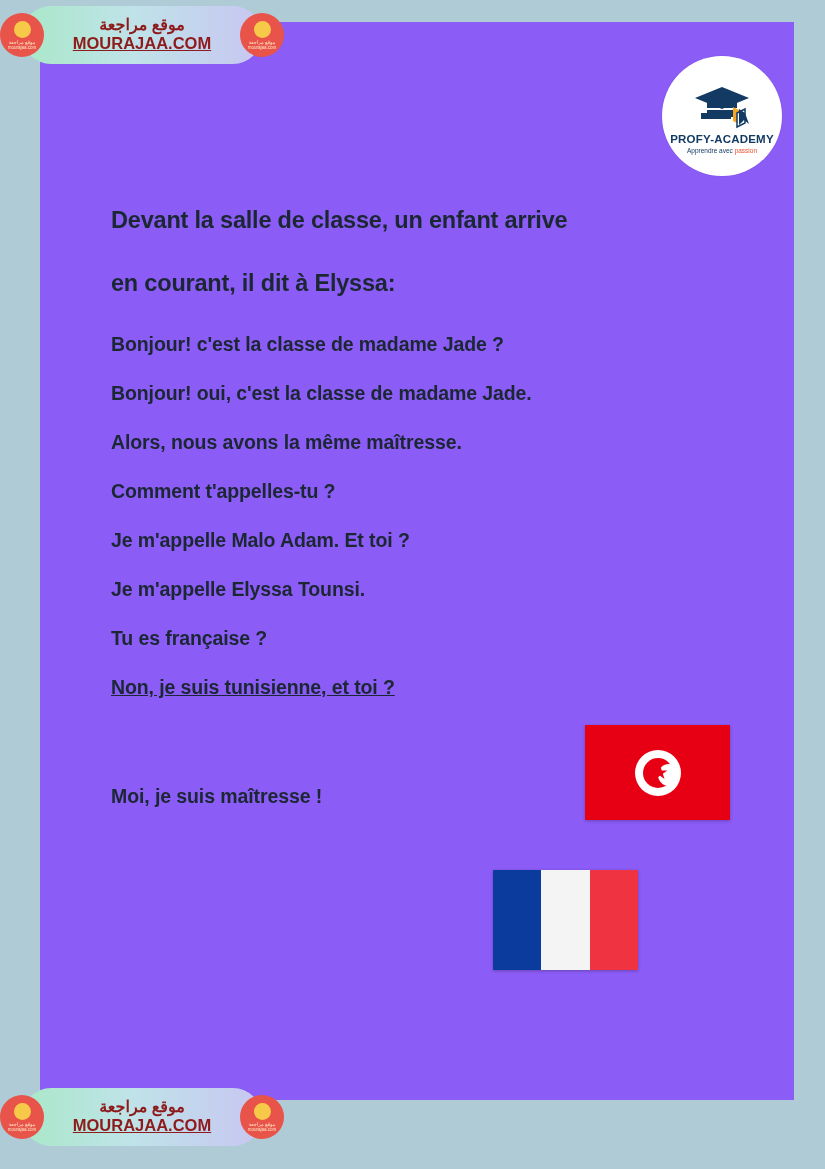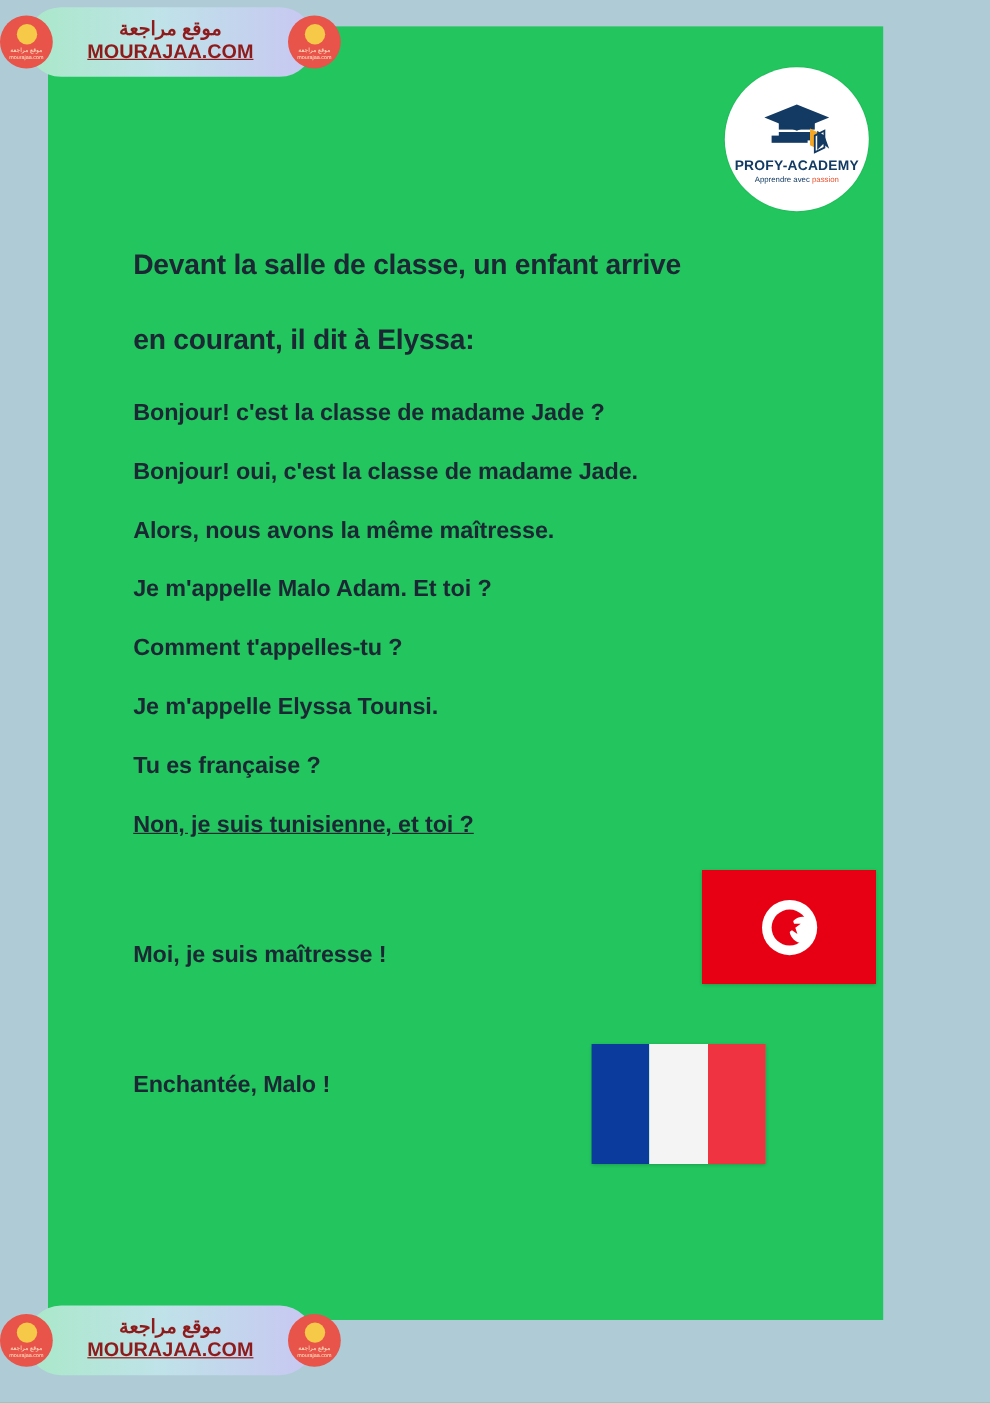--- a/index.html
+++ b/index.html
@@ -18,9 +18,9 @@
     position: absolute;
     left: 40px;
     top: 22px;
-    width: 696px;
+    width: 754px;
     height: 1078px;
-    background: #22c55e;
+    background: #8b5cf6;
   }
   .content {
     position: absolute;

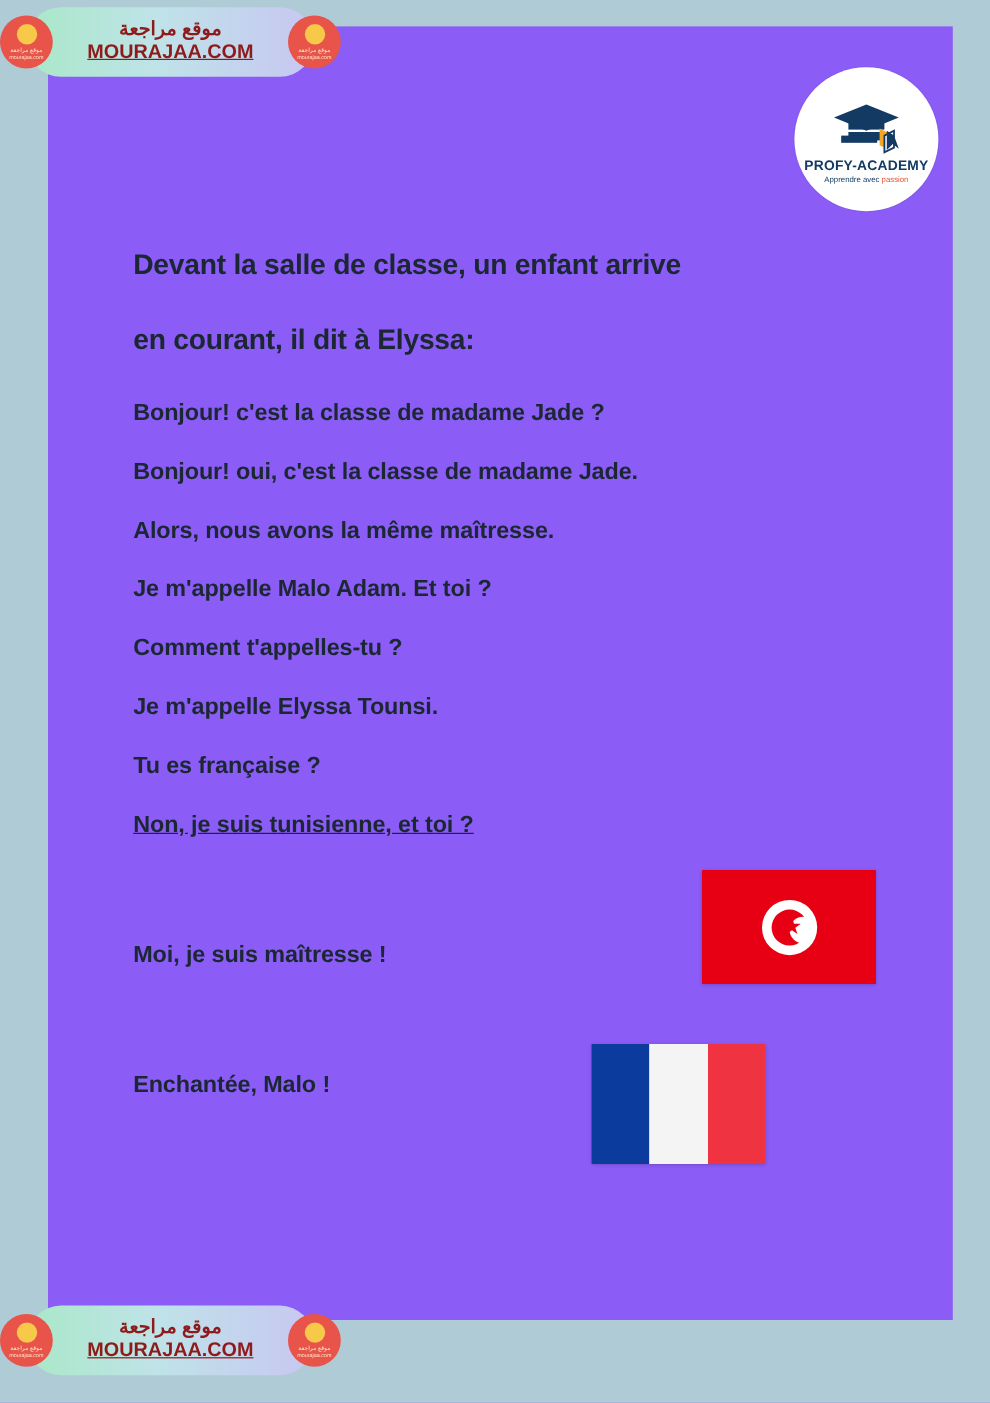--- a/index.html
+++ b/index.html
@@ -246,8 +246,8 @@
     <div class="line">Bonjour! c'est la classe de madame Jade ?</div>
     <div class="line">Bonjour! oui, c'est la classe de madame Jade.</div>
     <div class="line">Alors, nous avons la même maîtresse.</div>
+    <div class="line">Comment t'appelles-tu ?</div>
     <div class="line">Je m'appelle Malo Adam. Et toi ?</div>
-    <div class="line">Comment t'appelles-tu ?</div>
     <div class="line">Je m'appelle Elyssa Tounsi.</div>
     <div class="line">Tu es française ?</div>
     <div class="line gap-after">Non, je suis tunisienne, et toi ?</div>

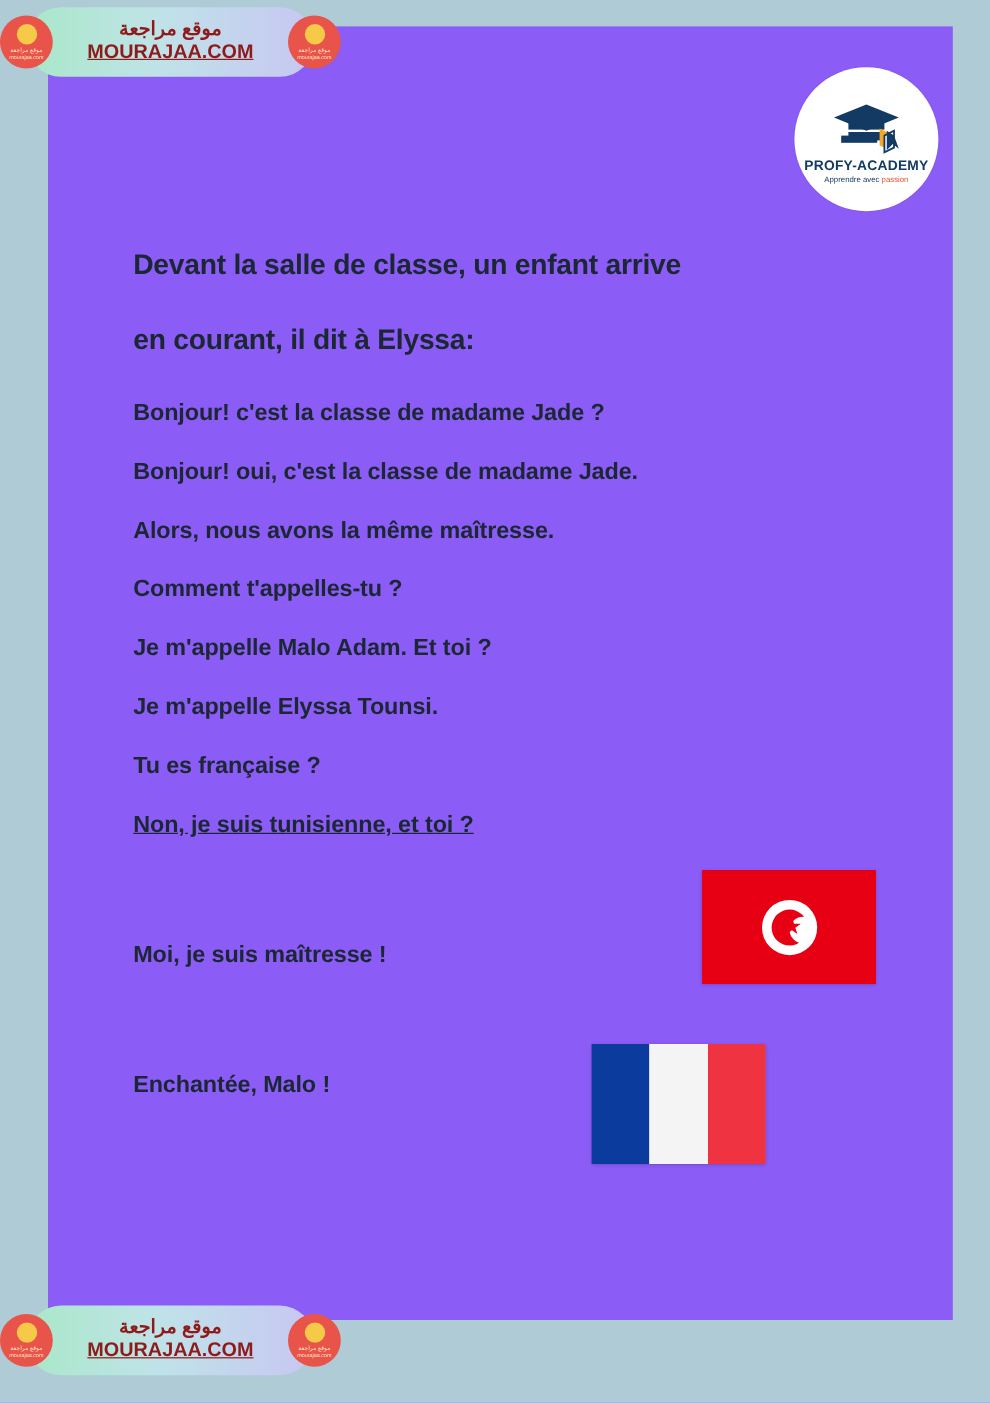--- a/index.html
+++ b/index.html
@@ -252,7 +252,6 @@
     <div class="line">Tu es française ?</div>
     <div class="line gap-after">Non, je suis tunisienne, et toi ?</div>
     <div class="line gap-after2">Moi, je suis maîtresse !</div>
-    <div class="line">Enchantée, Malo !</div>
   </div>
 
   <div class="flag flag-tn">

